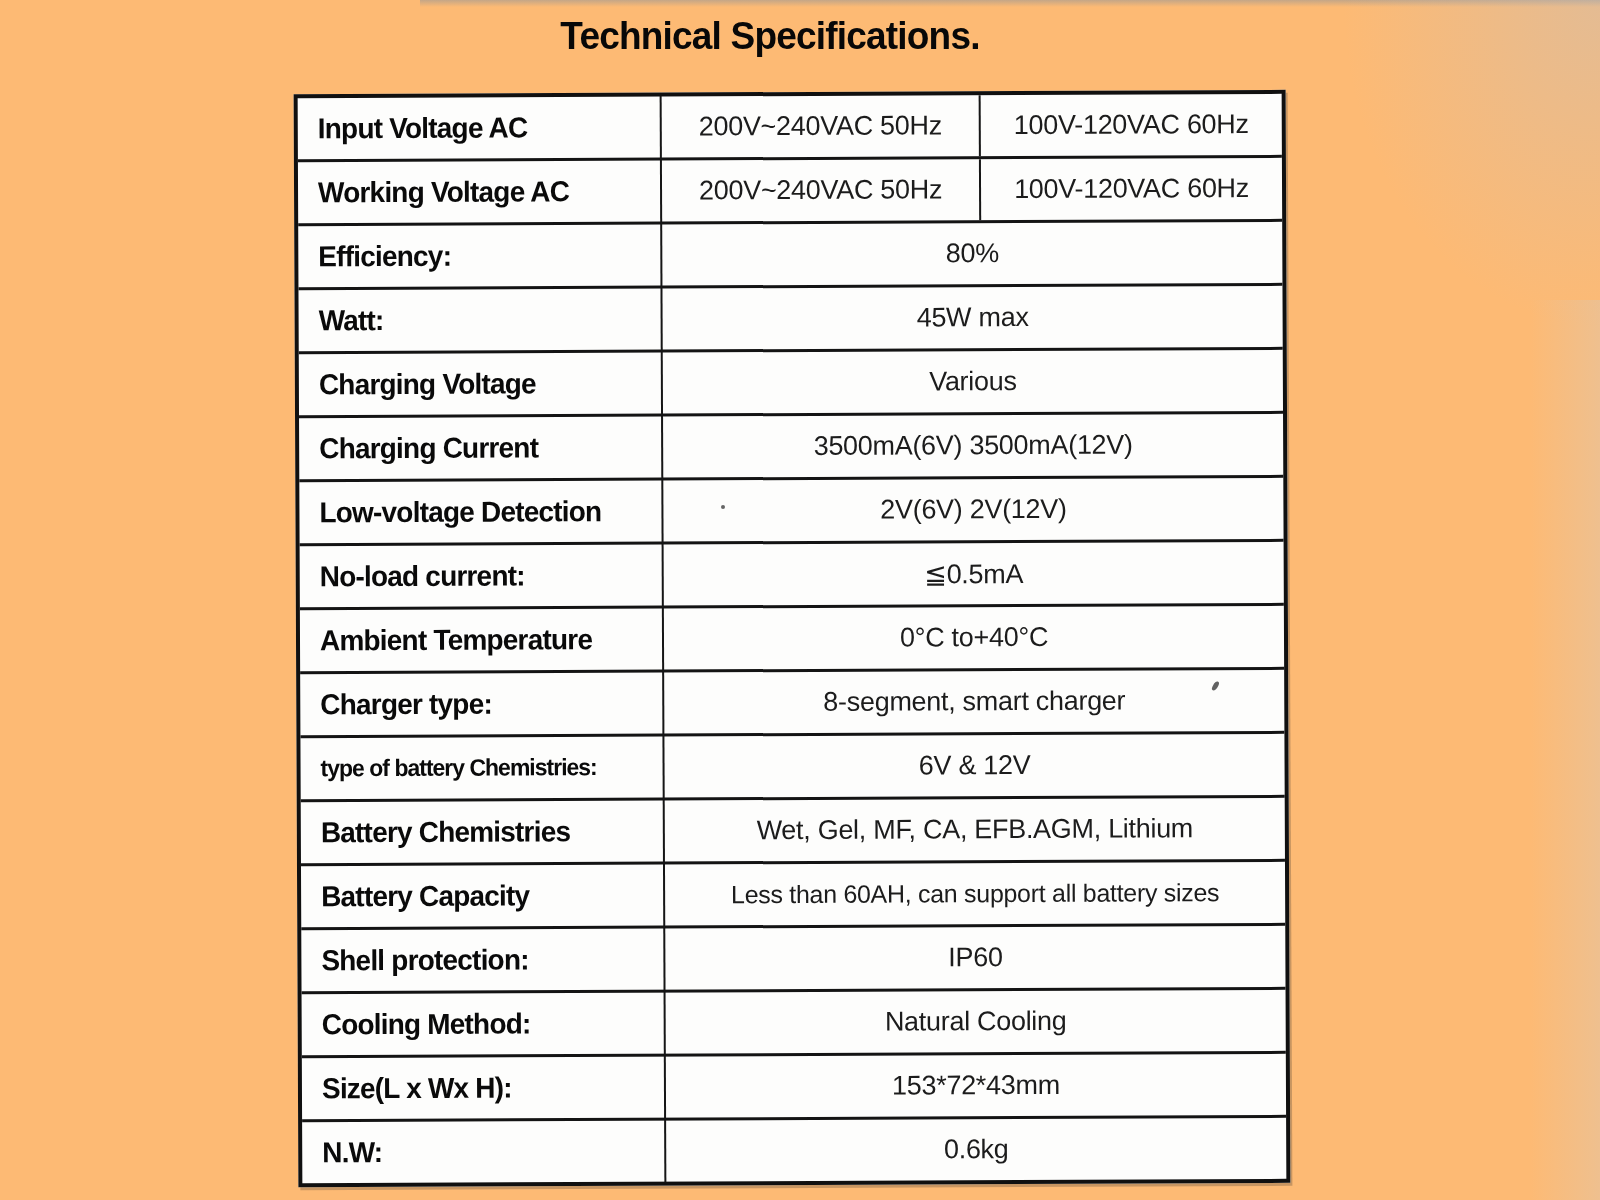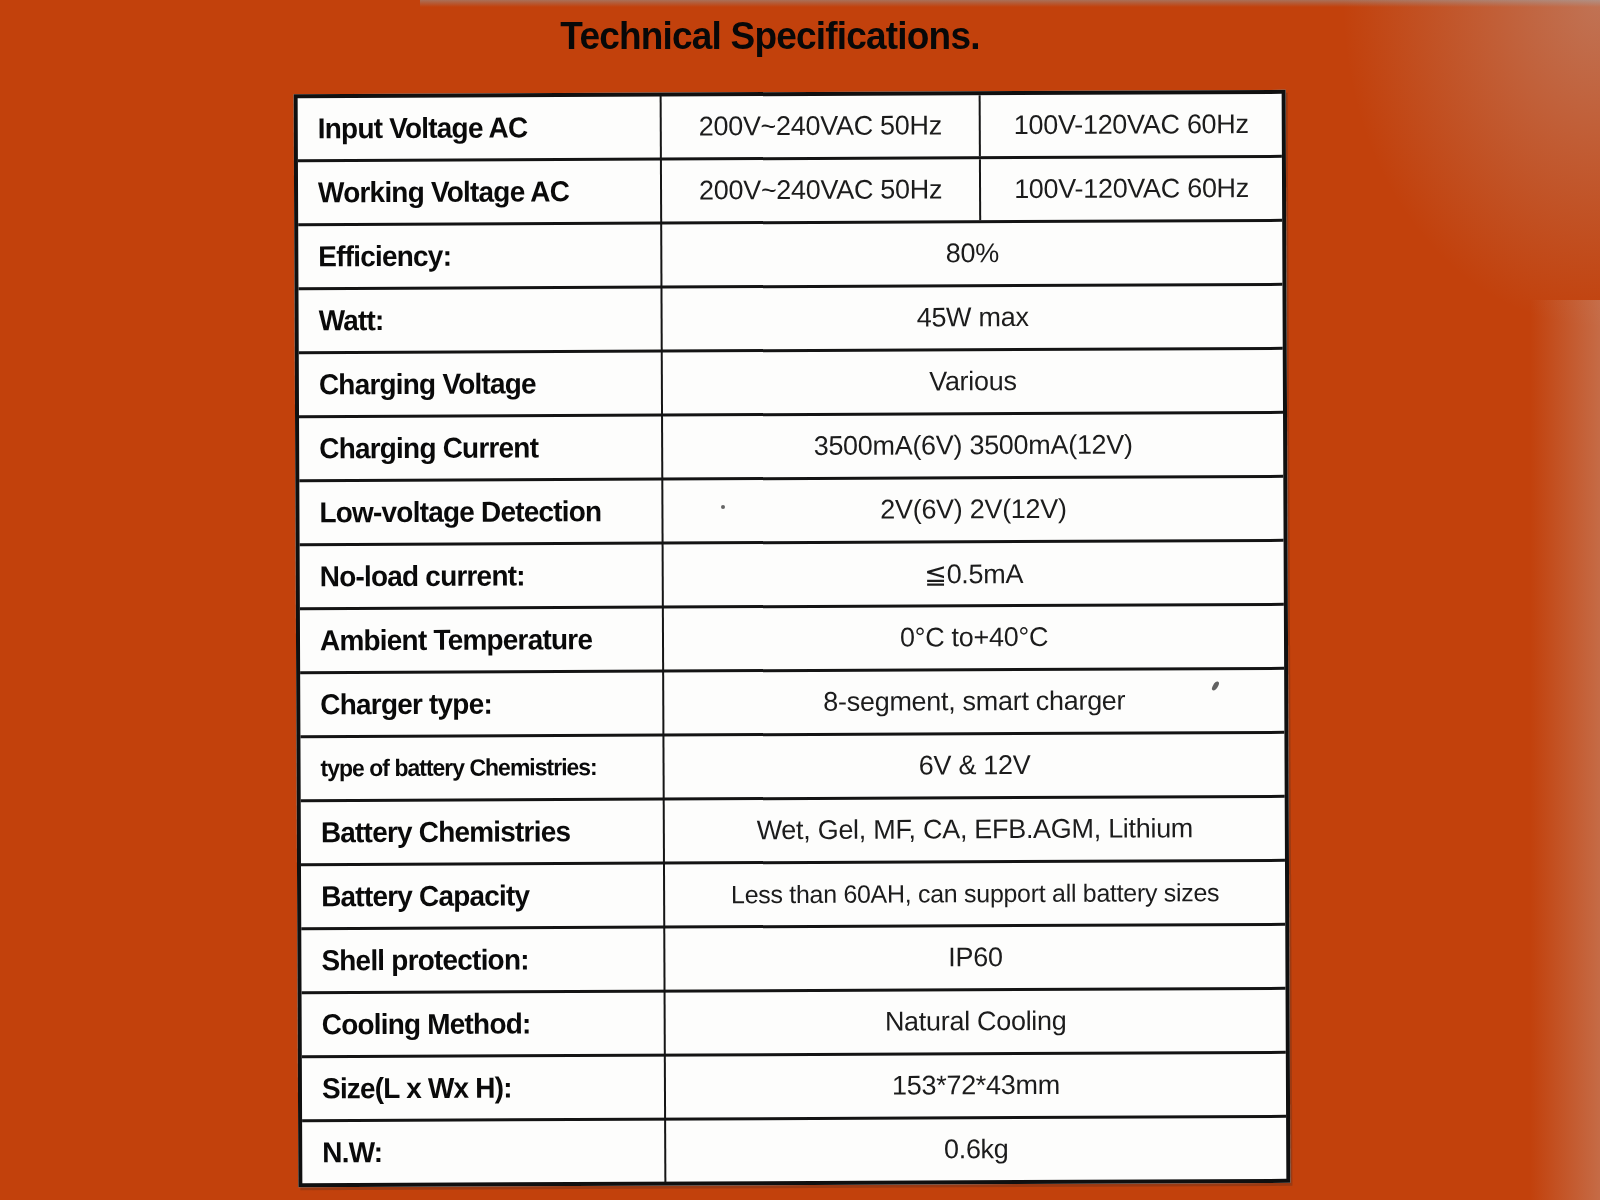--- a/index.html
+++ b/index.html
@@ -16,7 +16,7 @@
     position: relative;
     width: 1600px;
     height: 1200px;
-    background: #c2410c;
+    background: #fdba74;
   }
   
   .shade-top {

